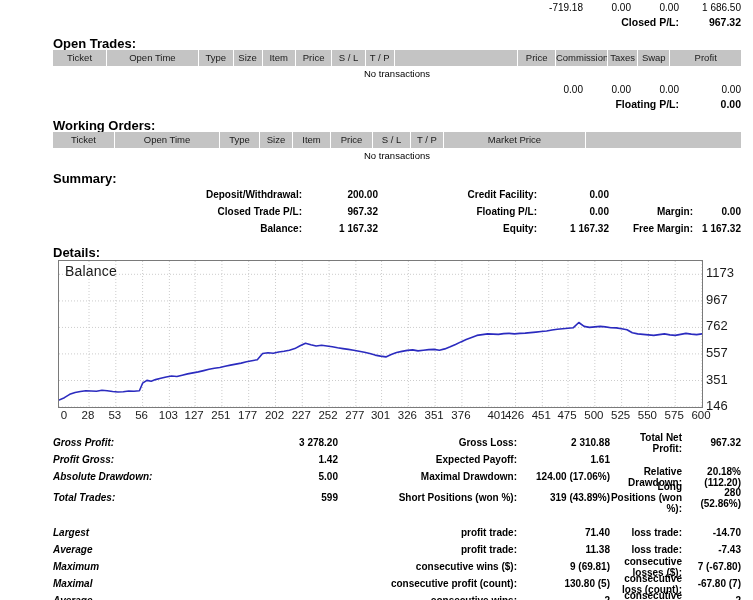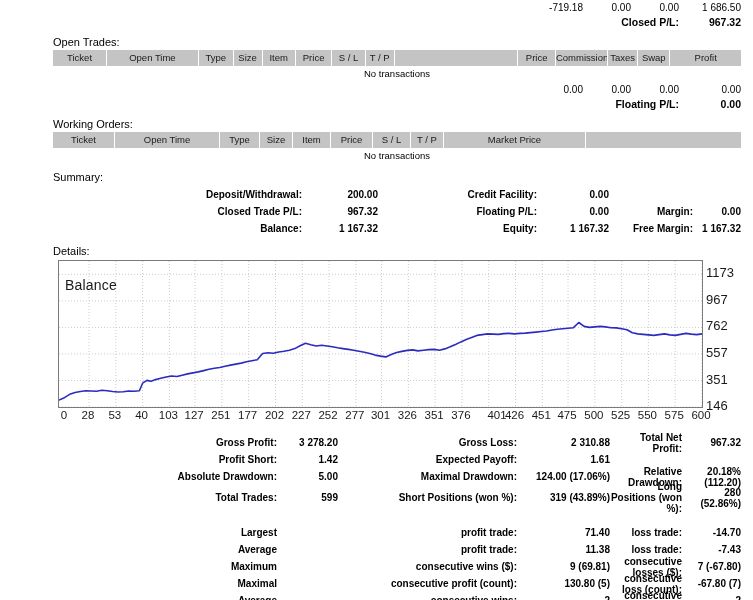--- a/index.html
+++ b/index.html
@@ -29,7 +29,7 @@
 
   
   .sect-title {
-    position: absolute; font-size: 11px; font-weight: normal;
+    position: absolute; font-size: 13px; font-weight: bold;
     left: 53px;
   }
 

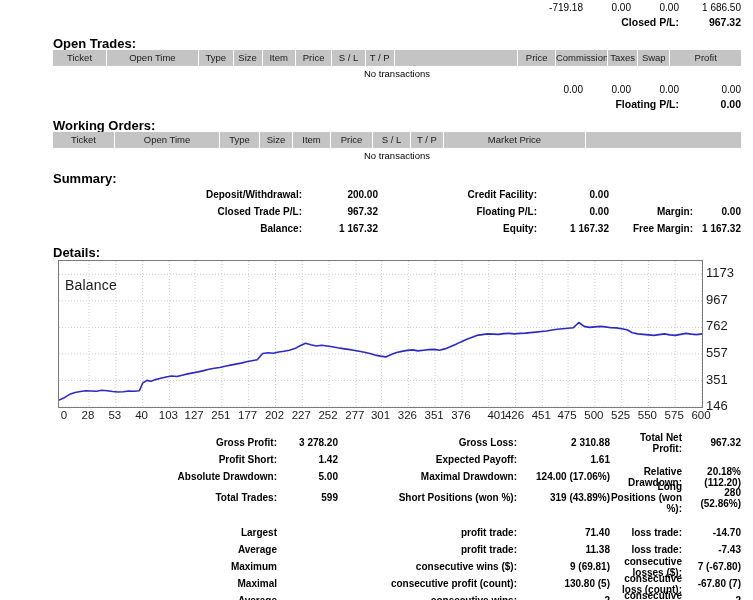--- a/index.html
+++ b/index.html
@@ -71,7 +71,7 @@
   }
   .plot svg { display: block; }
   .chart-name {
-    position: absolute; left: 6px; top: 16px;
+    position: absolute; left: 6px; top: 2px;
     font-size: 14px; color: #1a1a1a; letter-spacing: .2px;
     font-family: "Liberation Sans", sans-serif;
   }

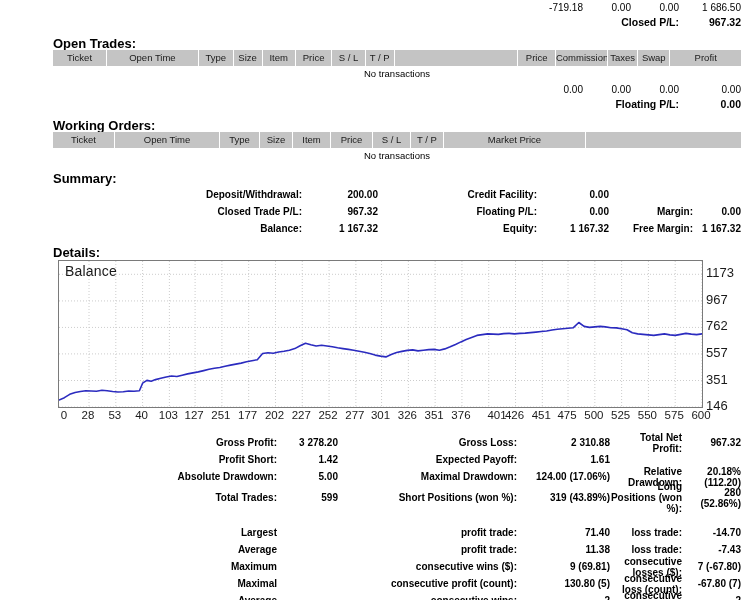--- a/index.html
+++ b/index.html
@@ -249,7 +249,7 @@
         <span style="left: 6px;">0</span>
         <span style="left: 30.0067px;">28</span>
         <span style="left: 56.7983px;">53</span>
-        <span style="left: 83.59px;">40</span>
+        <span style="left: 83.59px;">56</span>
         <span style="left: 110.382px;">103</span>
         <span style="left: 136.102px;">127</span>
         <span style="left: 162.893px;">251</span>

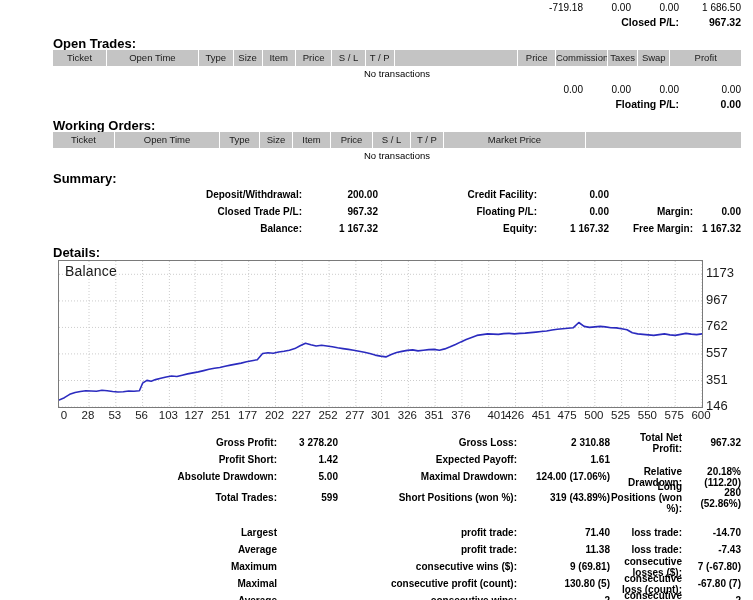--- a/index.html
+++ b/index.html
@@ -91,7 +91,7 @@
   
   .stats { position: absolute; left: 53px; width: 688px; font-size: 10px; }
   .strow { display: flex; height: 17px; align-items: center; }
-  .k1 { width: 230px; text-align: right; font-weight: bold; padding-right: 6px; }
+  .k1 { width: 230px; font-weight: bold; padding-right: 6px; font-style: italic; }
   .v1 { width: 55px; text-align: right; font-weight: bold; }
   .k2 { width: 185px; text-align: right; font-weight: bold; padding-right: 6px; padding-left: 28px; }
   .v2 { width: 87px; text-align: right; font-weight: bold; }

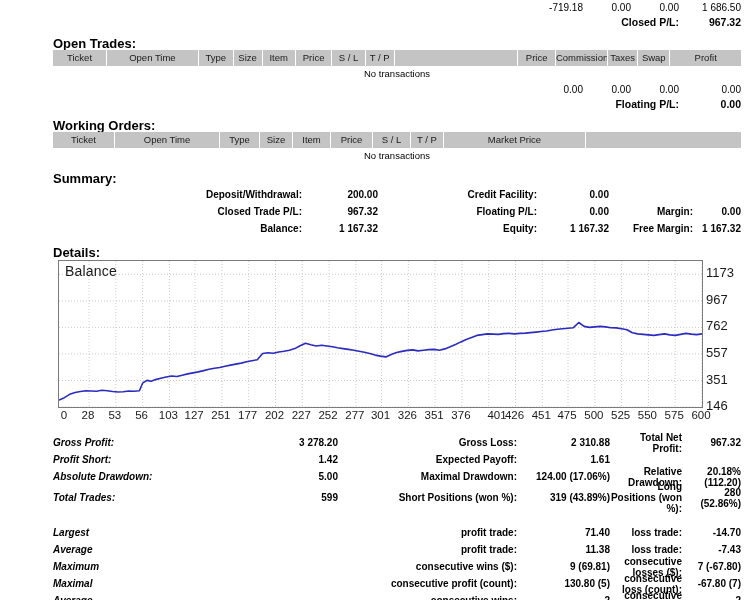--- a/index.html
+++ b/index.html
@@ -284,7 +284,7 @@
       <div class="v3">967.32</div>
     </div>
     <div class="strow">
-      <div class="k1">Profit Short:</div>
+      <div class="k1">Profit Gross:</div>
       <div class="v1">1.42</div>
       <div class="k2">Expected Payoff:</div>
       <div class="v2">1.61</div>

